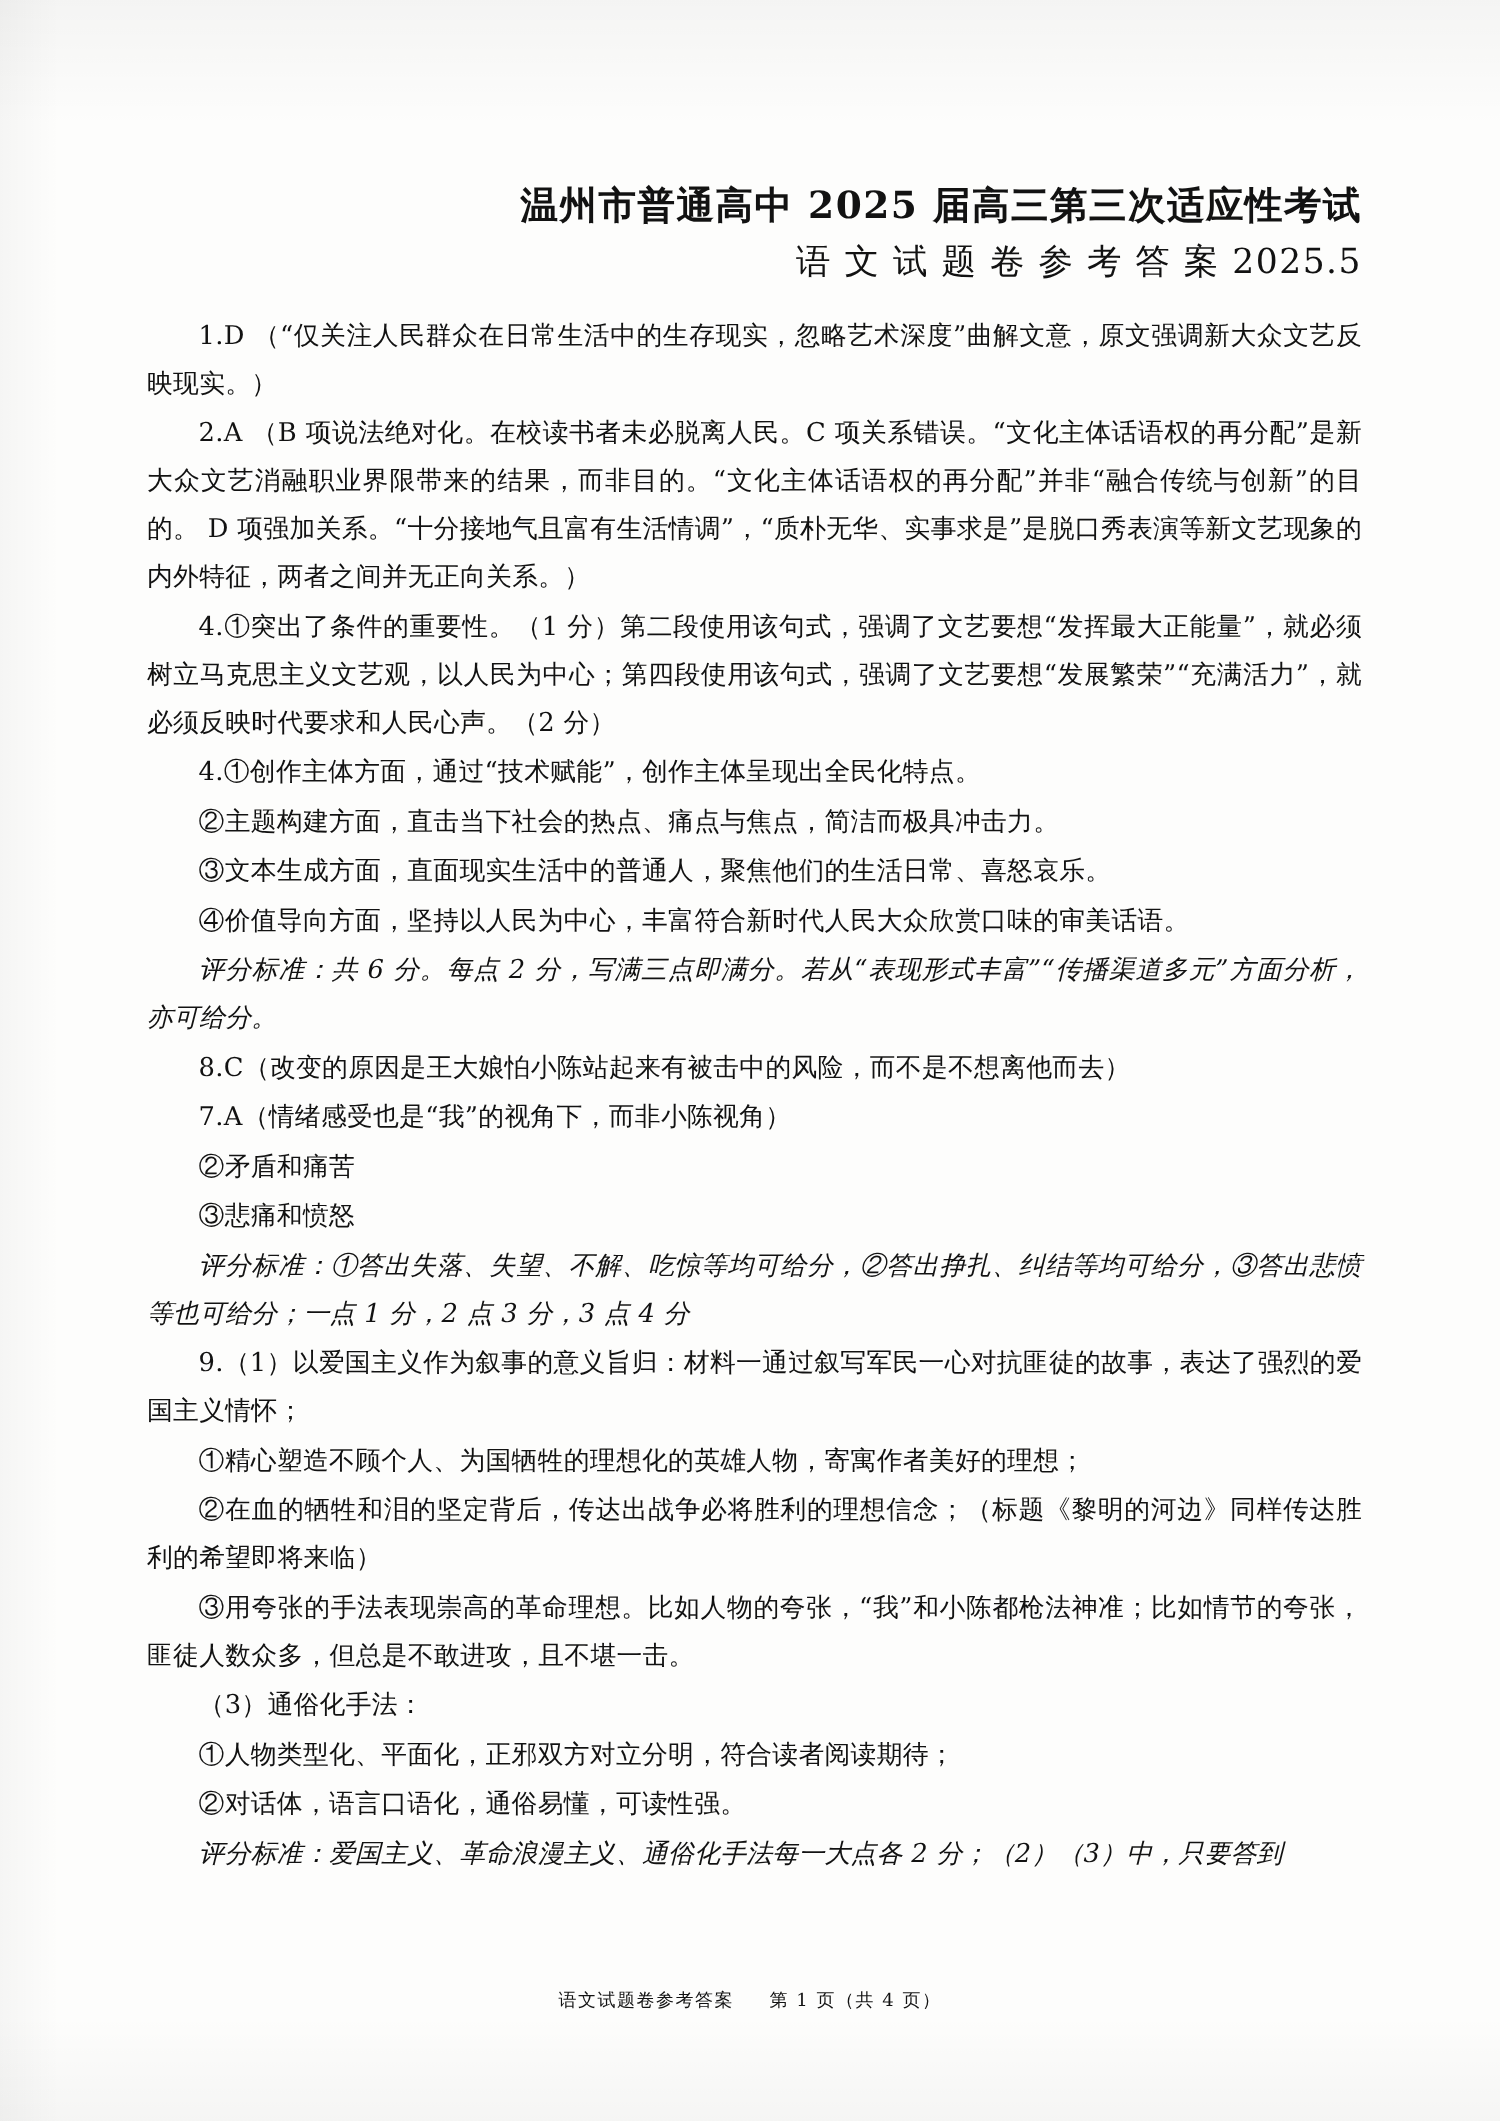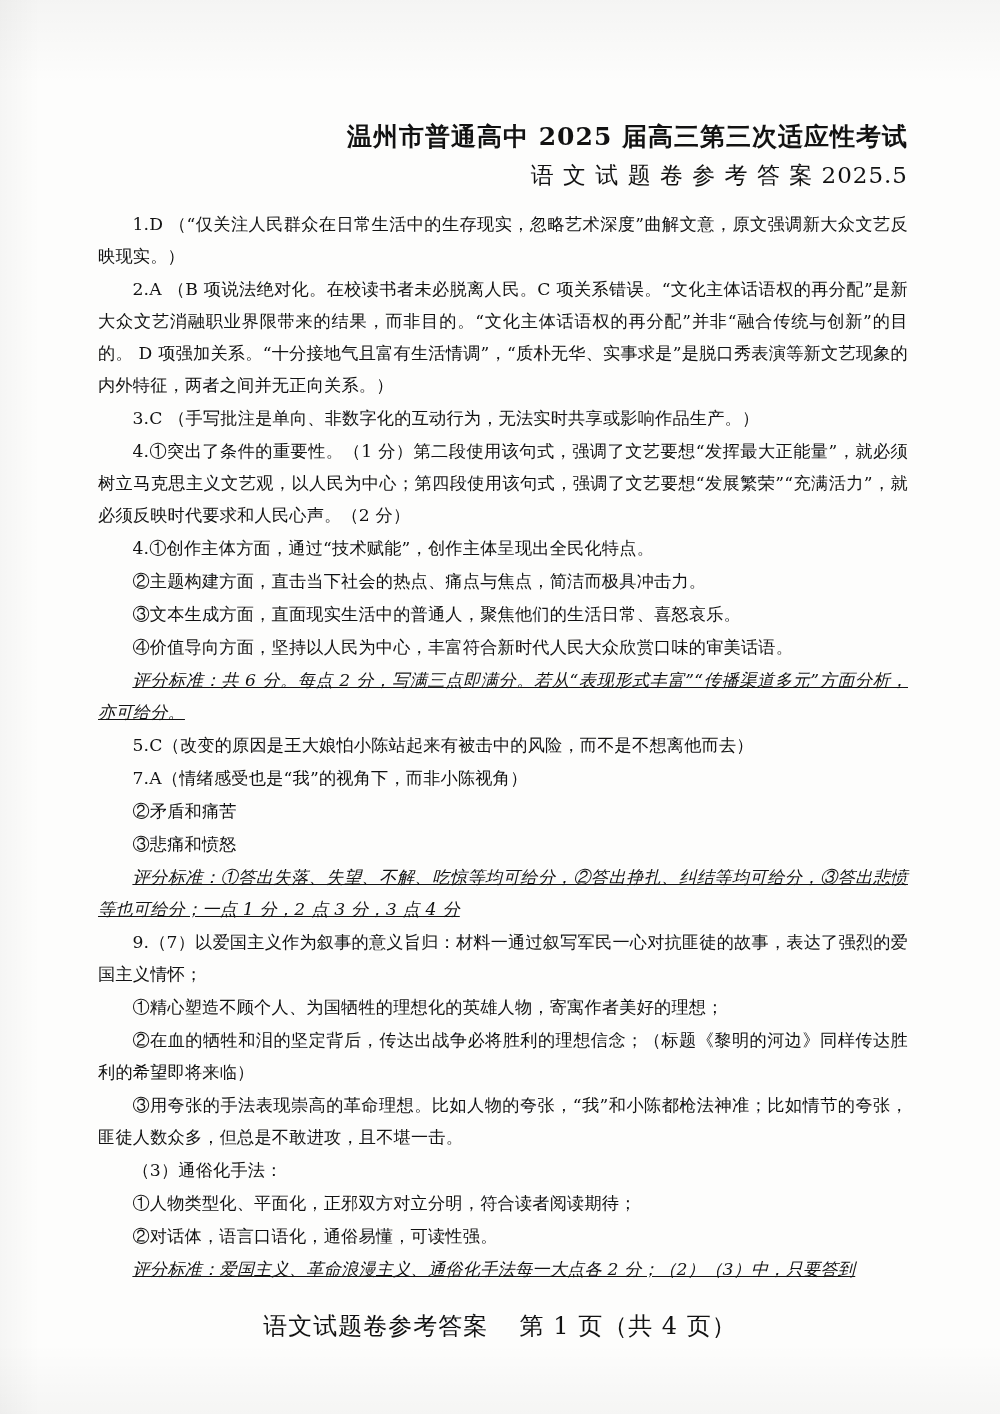--- a/index.html
+++ b/index.html
@@ -95,7 +95,6 @@
     <div>
       <p class="para">1.D （“仅关注人民群众在日常生活中的生存现实，忽略艺术深度”曲解文意，原文强调新大众文艺反映现实。）</p>
       <p class="para">2.A （B 项说法绝对化。在校读书者未必脱离人民。C 项关系错误。“文化主体话语权的再分配”是新大众文艺消融职业界限带来的结果，而非目的。“文化主体话语权的再分配”并非“融合传统与创新”的目的。 D 项强加关系。“十分接地气且富有生活情调”，“质朴无华、实事求是”是脱口秀表演等新文艺现象的内外特征，两者之间并无正向关系。）</p>
-      <p class="para">3.C （手写批注是单向、非数字化的互动行为，无法实时共享或影响作品生产。）</p>
       <p class="para">4.①突出了条件的重要性。（1 分）第二段使用该句式，强调了文艺要想“发挥最大正能量”，就必须树立马克思主义文艺观，以人民为中心；第四段使用该句式，强调了文艺要想“发展繁荣”“充满活力”，就必须反映时代要求和人民心声。（2 分）</p>
       <p class="para">4.①创作主体方面，通过“技术赋能”，创作主体呈现出全民化特点。</p>
       <p class="para">②主题构建方面，直击当下社会的热点、痛点与焦点，简洁而极具冲击力。</p>

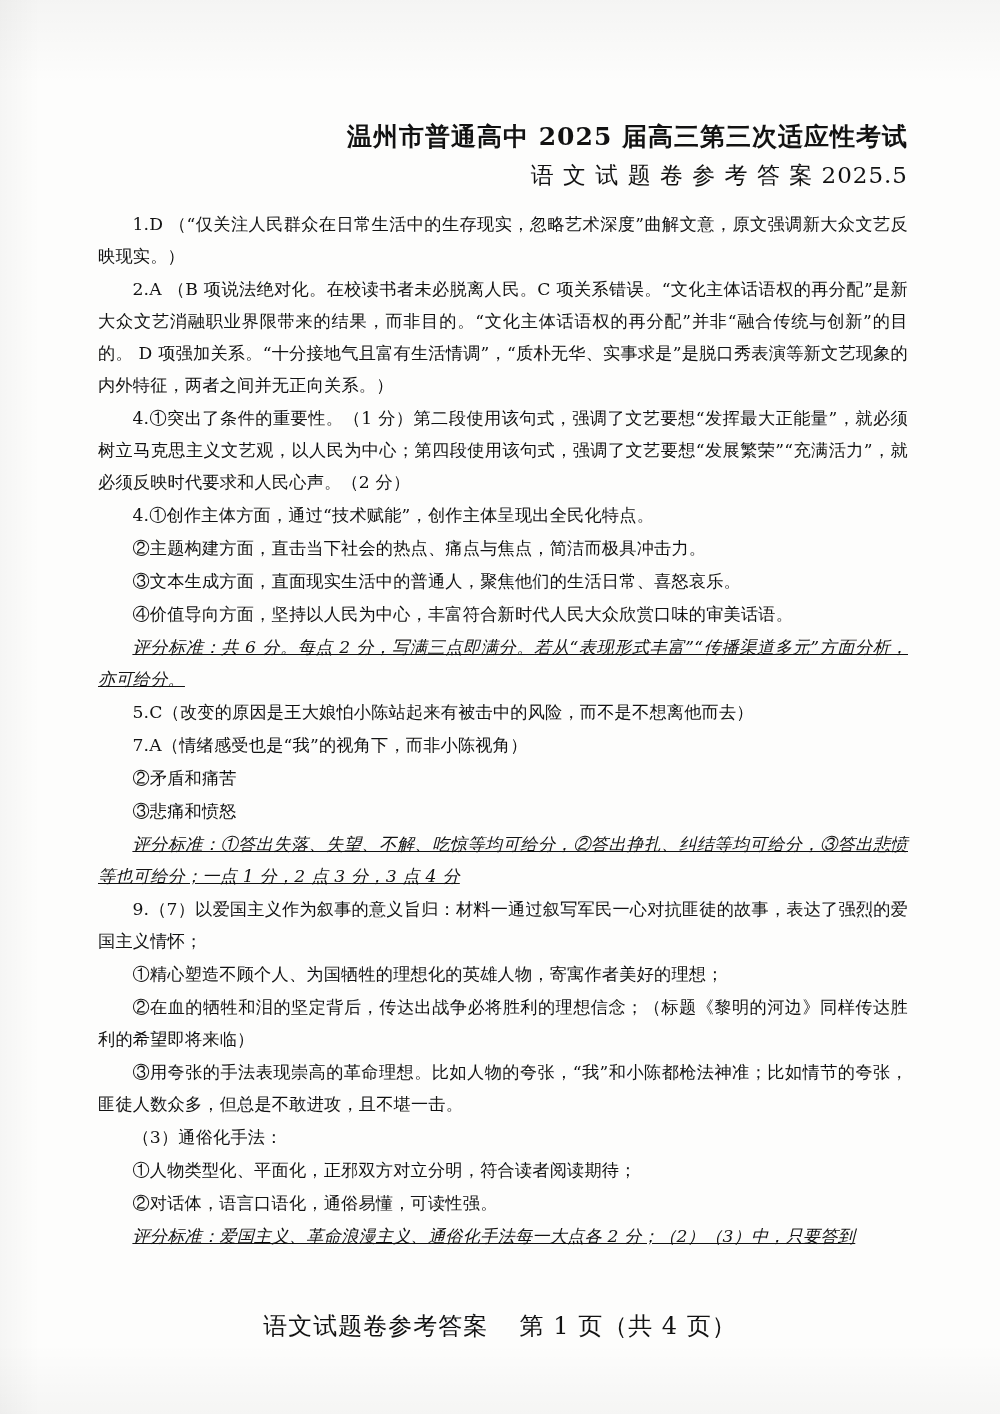--- a/index.html
+++ b/index.html
@@ -67,7 +67,6 @@
   p.para.kaiti {
     font-family: "DejaVu Serif", "Liberation Serif", serif;
     font-style: italic;
-    text-decoration: underline;
   }
   .footer {
     position: absolute;

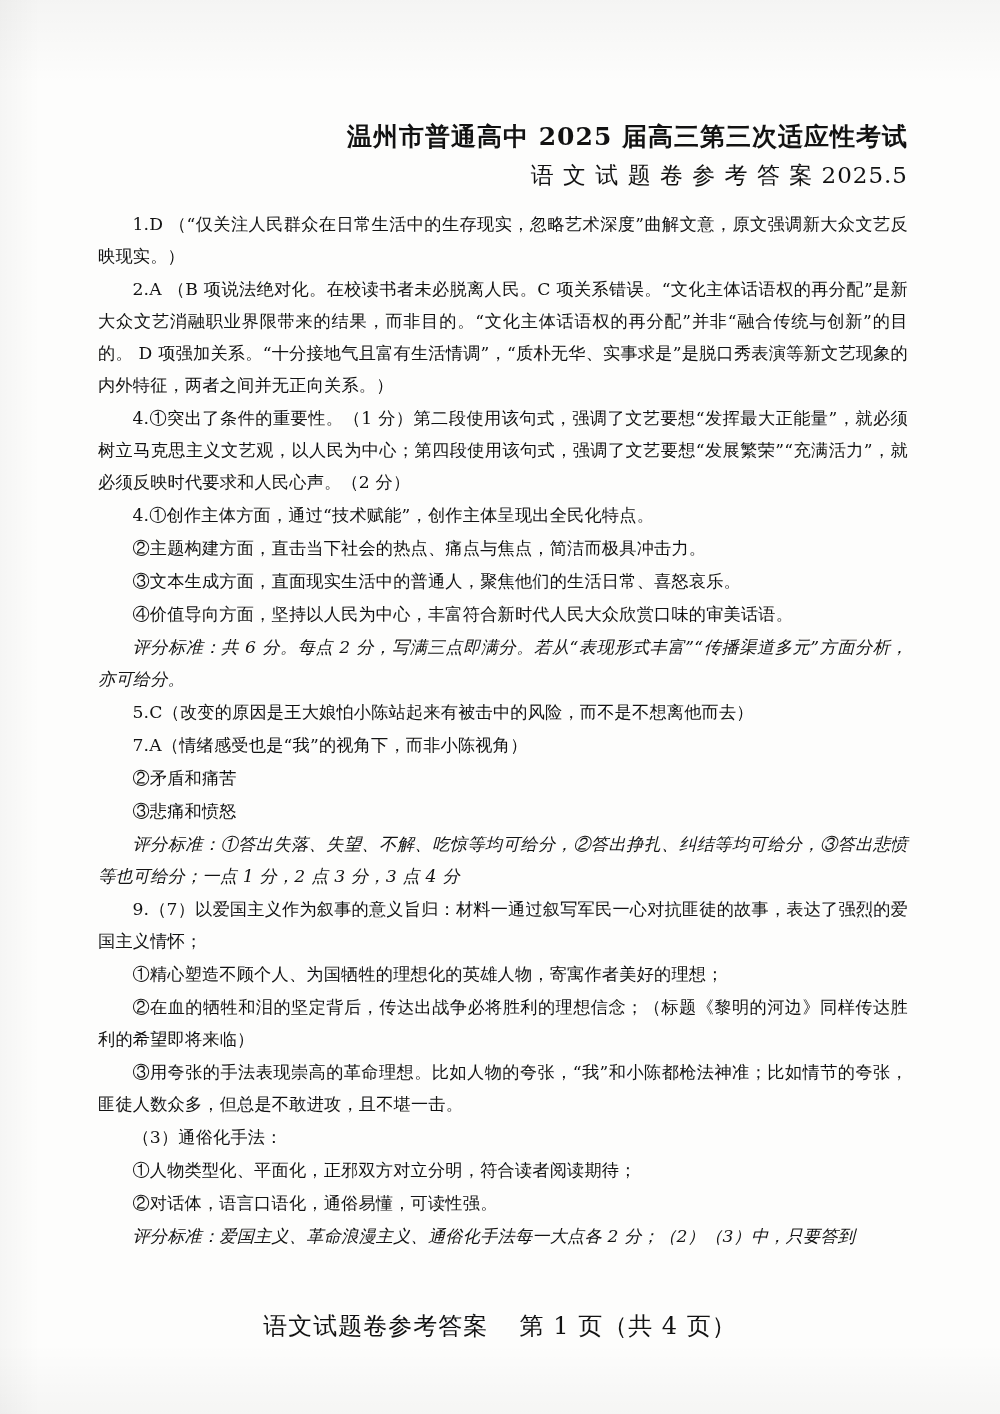--- a/index.html
+++ b/index.html
@@ -100,7 +100,7 @@
       <p class="para">③文本生成方面，直面现实生活中的普通人，聚焦他们的生活日常、喜怒哀乐。</p>
       <p class="para">④价值导向方面，坚持以人民为中心，丰富符合新时代人民大众欣赏口味的审美话语。</p>
       <p class="para kaiti">评分标准：共 6 分。每点 2 分，写满三点即满分。若从“表现形式丰富”“传播渠道多元”方面分析，亦可给分。</p>
-      <p class="para">5.C（改变的原因是王大娘怕小陈站起来有被击中的风险，而不是不想离他而去）</p>
+      <p class="para">8.C（改变的原因是王大娘怕小陈站起来有被击中的风险，而不是不想离他而去）</p>
       <p class="para">7.A（情绪感受也是“我”的视角下，而非小陈视角）</p>
       <p class="para">②矛盾和痛苦</p>
       <p class="para">③悲痛和愤怒</p>

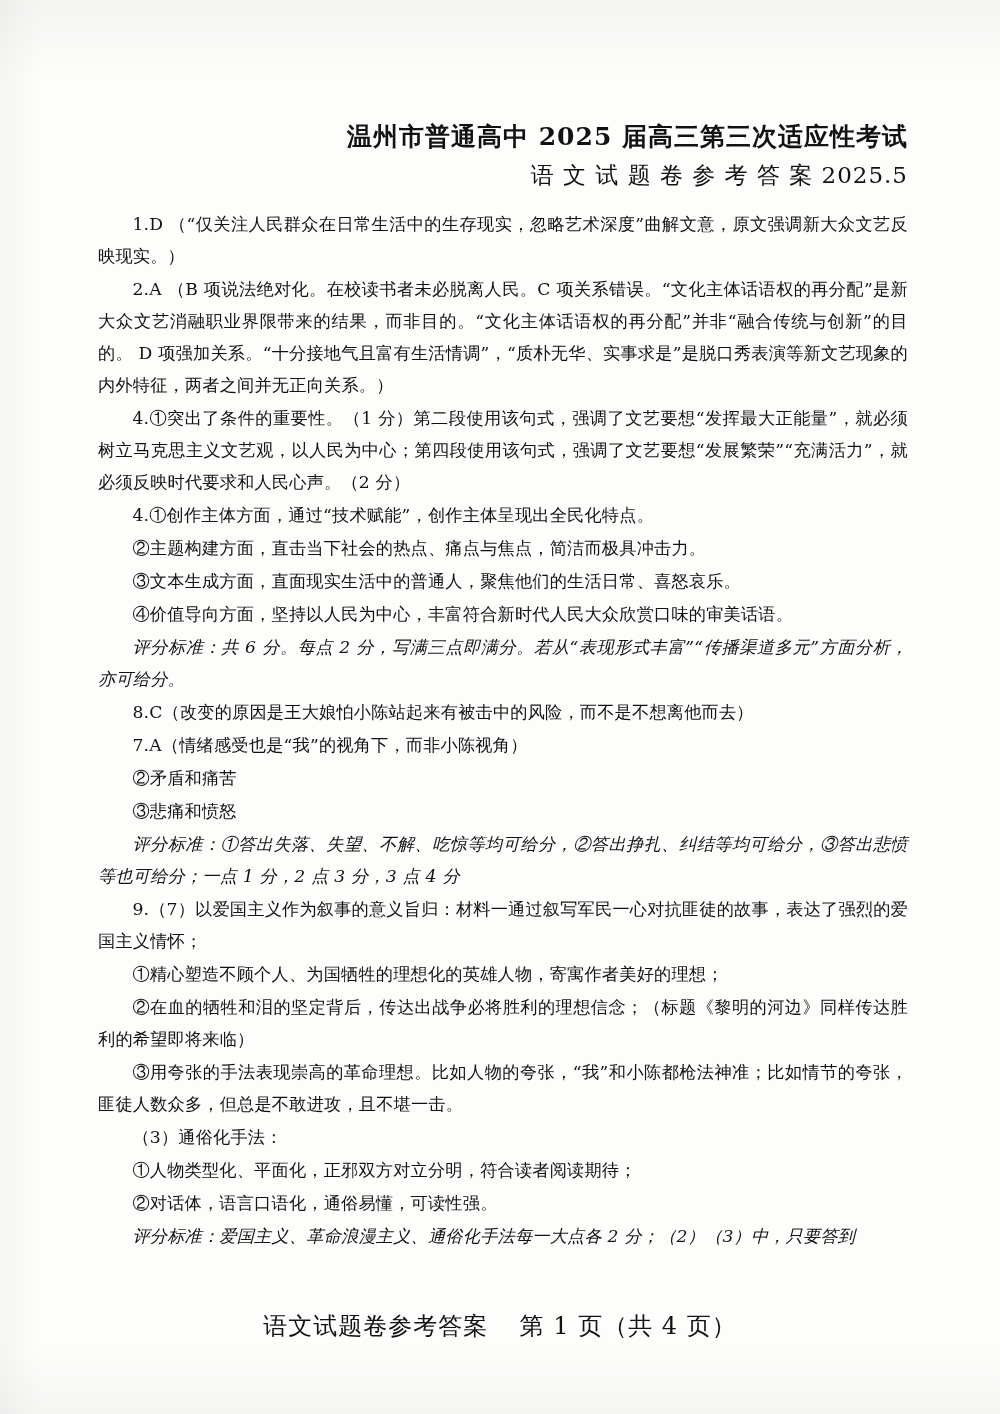--- a/index.html
+++ b/index.html
@@ -105,7 +105,7 @@
       <p class="para">②矛盾和痛苦</p>
       <p class="para">③悲痛和愤怒</p>
       <p class="para kaiti">评分标准：①答出失落、失望、不解、吃惊等均可给分，②答出挣扎、纠结等均可给分，③答出悲愤等也可给分；一点 1 分，2 点 3 分，3 点 4 分</p>
-      <p class="para">9.（7）以爱国主义作为叙事的意义旨归：材料一通过叙写军民一心对抗匪徒的故事，表达了强烈的爱国主义情怀；</p>
+      <p class="para">9.（1）以爱国主义作为叙事的意义旨归：材料一通过叙写军民一心对抗匪徒的故事，表达了强烈的爱国主义情怀；</p>
       <p class="para">①精心塑造不顾个人、为国牺牲的理想化的英雄人物，寄寓作者美好的理想；</p>
       <p class="para">②在血的牺牲和泪的坚定背后，传达出战争必将胜利的理想信念；（标题《黎明的河边》同样传达胜利的希望即将来临）</p>
       <p class="para">③用夸张的手法表现崇高的革命理想。比如人物的夸张，“我”和小陈都枪法神准；比如情节的夸张，匪徒人数众多，但总是不敢进攻，且不堪一击。</p>

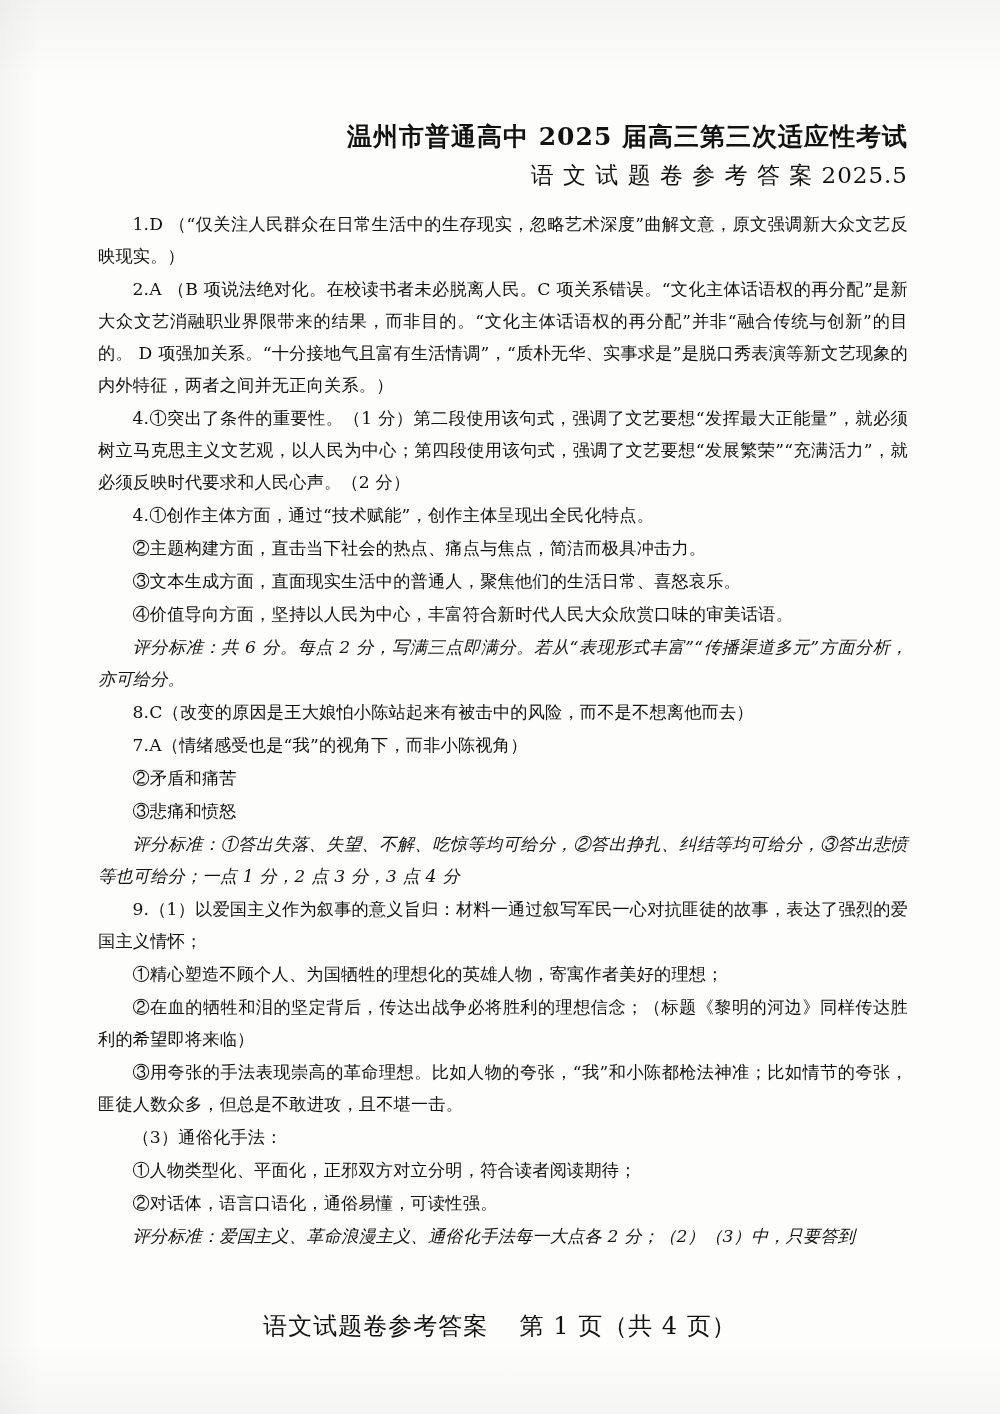--- a/index.html
+++ b/index.html
@@ -74,7 +74,7 @@
     right: 0;
     bottom: 72px;
     text-align: center;
-    font-size: 24px;
+    font-size: 12px;
     letter-spacing: 1px;
   }
   .footer .fsep { display: inline-block; width: 14px; }

